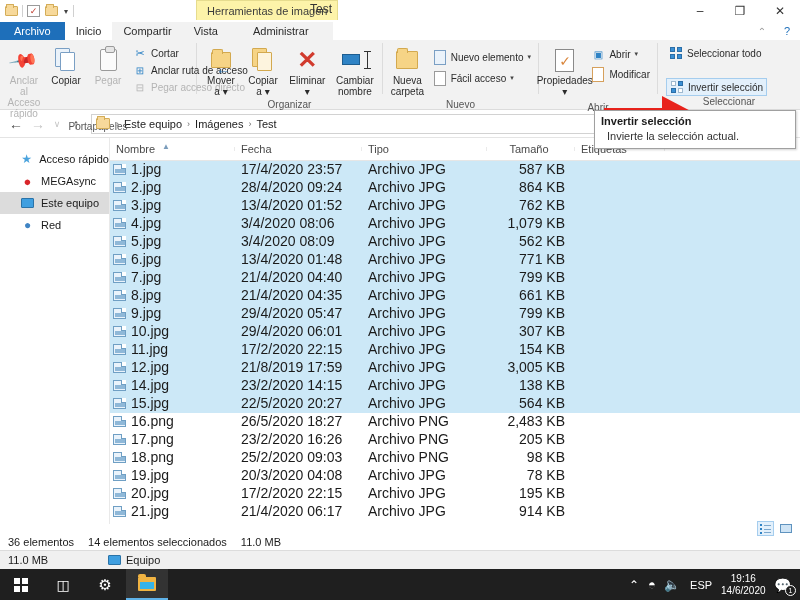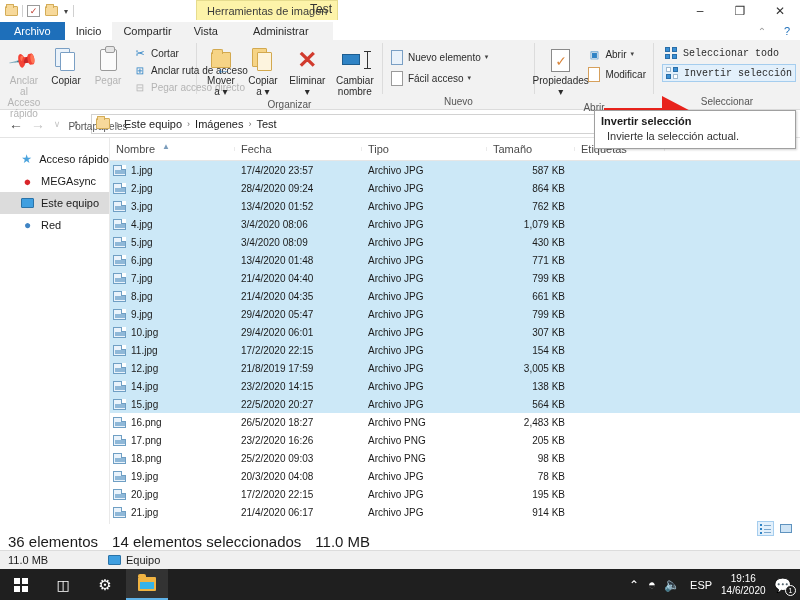--- a/index.html
+++ b/index.html
@@ -408,7 +408,7 @@
 
     <div class="rgroup" style="flex:1;">
       <div class="rgroup-body" style="padding-left:8px;">
-        <div class="smallcol" style="gap:3px;font-family:Liberation Mono, monospace;">
+        <div class="smallcol" style="gap:17px;">
           <div class="smallbtn">
             <span class="sg">
                 <span class="sel-ico">

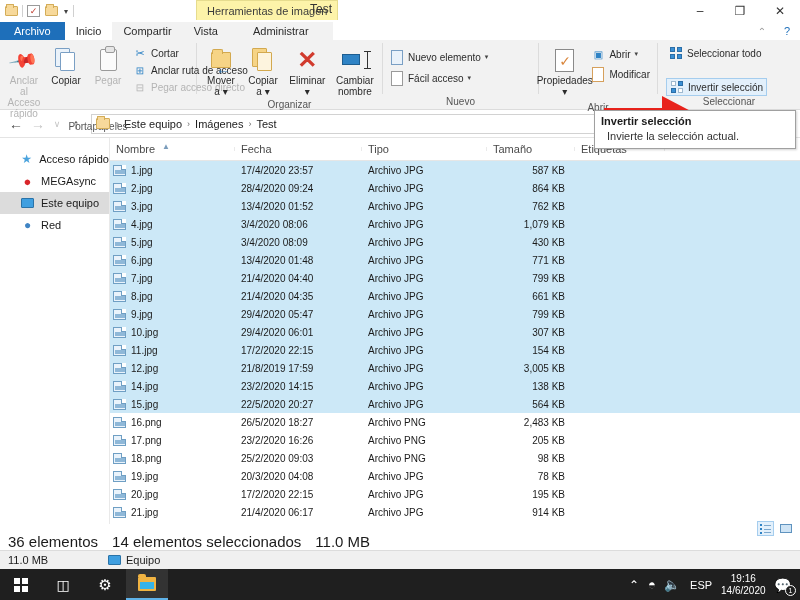--- a/index.html
+++ b/index.html
@@ -352,6 +352,13 @@
 
     <div class="rgroup" style="width:155px;">
       <div class="rgroup-body">
+        <div class="bigbtn" style="width:48px">
+          <div class="glyph">
+              <div class="ico-folder-y" style="width:22px;height:18px;"></div>
+            </div>
+          <span>Nueva</span>
+          <span>carpeta</span>
+        </div>
         <div class="smallcol" style="padding-top:6px;gap:5px;">
           <div class="smallbtn">
             <span class="sg">

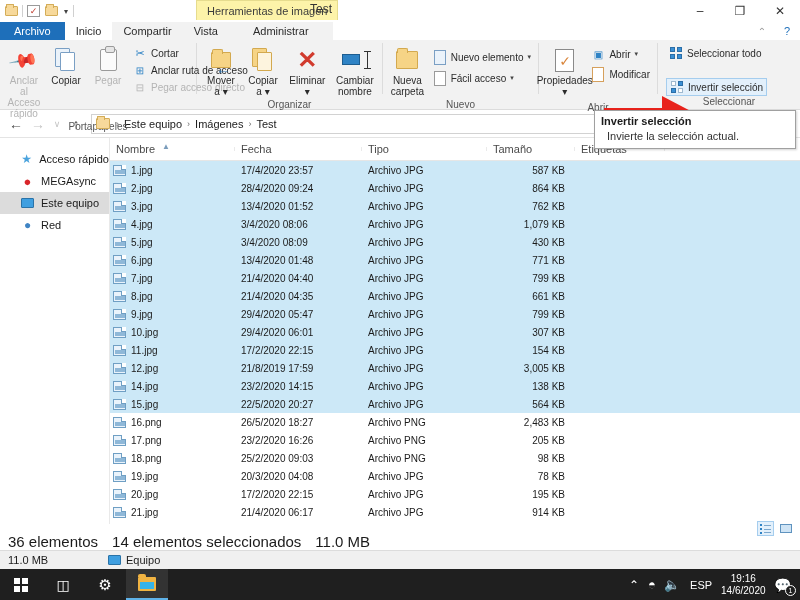--- a/index.html
+++ b/index.html
@@ -501,7 +501,7 @@
         </div>
         <div class="c-date"><span>Fecha</span><span class="sep"></span></div>
         <div class="c-type"><span>Tipo</span><span class="sep"></span></div>
-        <div class="c-size" style="text-align:left;padding-left:6px;"><span>Tamaño</span><span class="sep"></span></div>
+        <div class="c-size" style="text-align:center;padding-left:6px;"><span>Tamaño</span><span class="sep"></span></div>
         <div class="c-tags"><span>Etiquetas</span><span class="sep"></span></div>
       </div>
       <div id="rows">

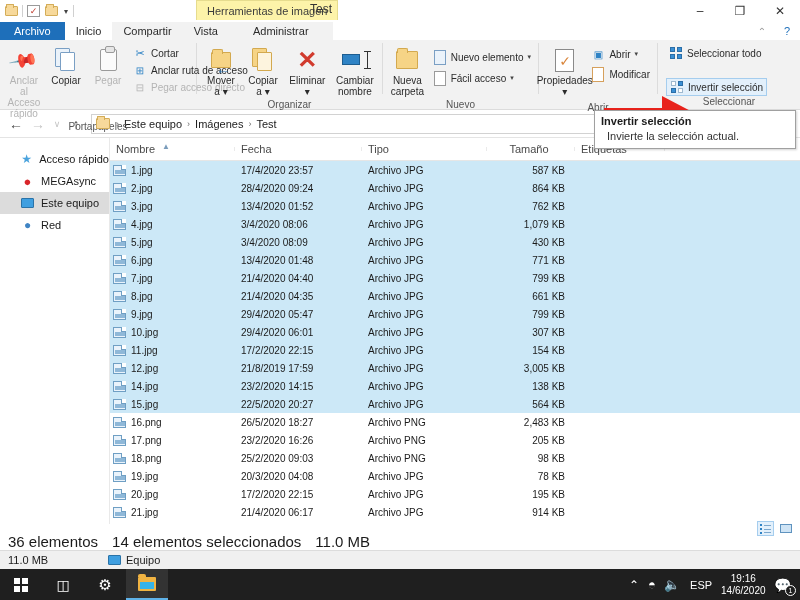--- a/index.html
+++ b/index.html
@@ -156,7 +156,7 @@
   .c-tags { width:90px; }
   .sortcaret { position:absolute; left:52px; top:-1px; font-size:8px; color:#7a9cbb; }
 
-  .row { display:flex; height:18px; align-items:center; font-size:10px; color:#1b1b1b; }
+  .row { display:flex; height:18px; align-items:flex-start; font-size:14px; color:#1b1b1b; }
   .row.selected { background:#cce8f7; }
   .row .r-name { width:125px; display:flex; align-items:center; gap:5px; padding-left:3px; }
   .row .r-date { width:127px; padding-left:6px; }

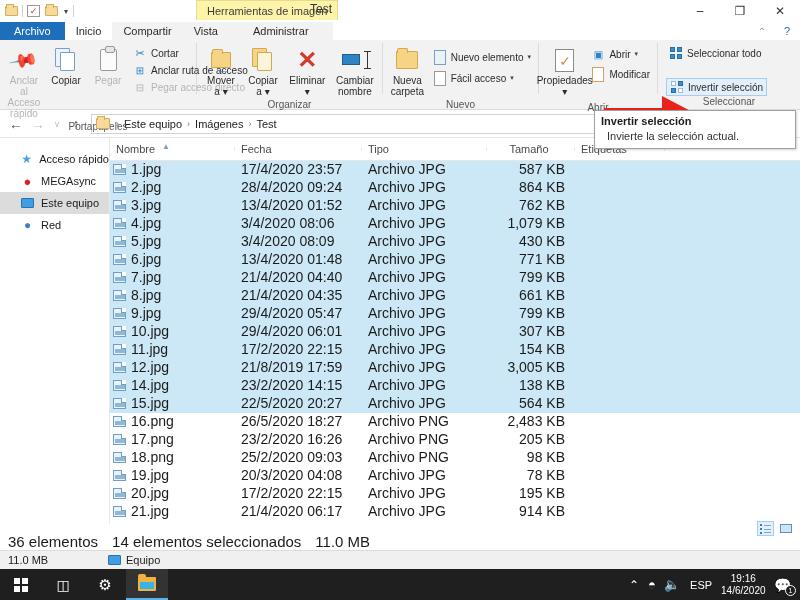--- a/index.html
+++ b/index.html
@@ -552,7 +552,7 @@
             </div>
             <div class="r-date">3/4/2020 08:09</div>
             <div class="r-type">Archivo JPG</div>
-            <div class="r-size">430 KB</div>
+            <div class="r-size">562 KB</div>
             <div class="r-tags"></div>
           </div>
           <div class="row selected">

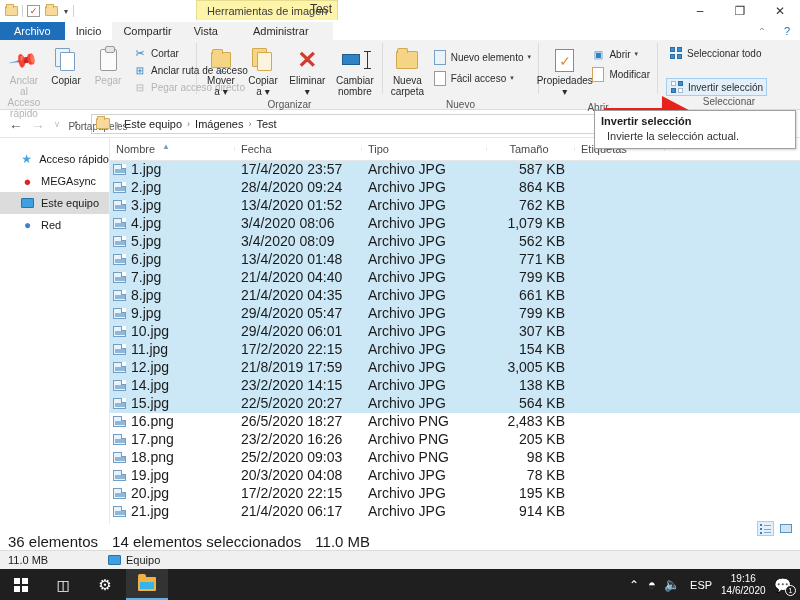--- a/index.html
+++ b/index.html
@@ -179,7 +179,7 @@
   .statuswrap { position:absolute; left:0; bottom:31px; width:800px; }
   .status-counts {
     height:17px; display:flex; align-items:center; gap:14px; padding-left:8px;
-    font-size:15px; color:#1b1b1b; background:#fff; position:relative;
+    font-size:11px; color:#1b1b1b; background:#fff; position:relative;
   }
   .viewbtns { position:absolute; right:6px; top:-12px; display:flex; gap:3px; }
   .vbtn { width:17px; height:15px; display:flex; align-items:center; justify-content:center; }

